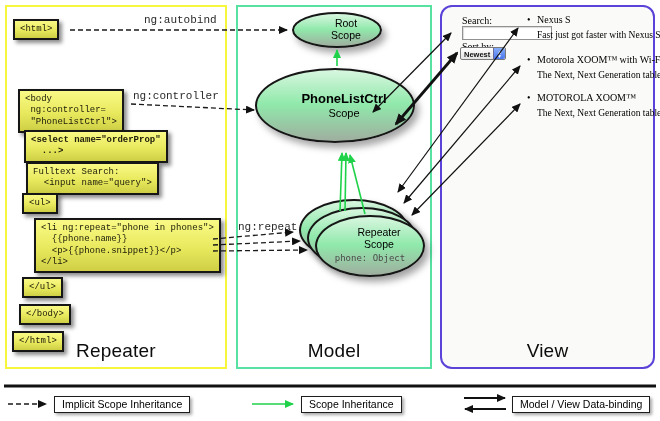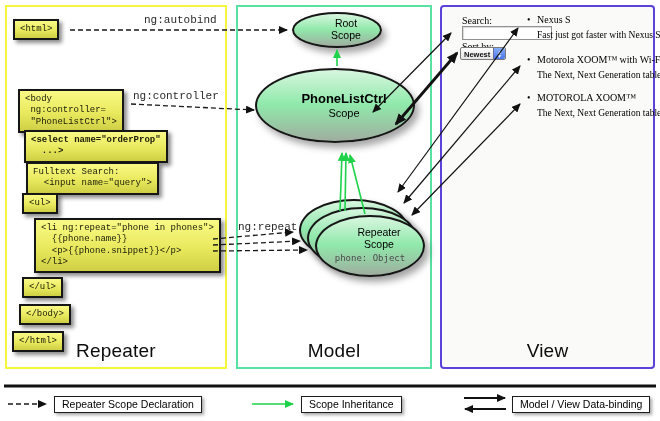--- a/index.html
+++ b/index.html
@@ -11,7 +11,7 @@
   .col { position:absolute; top:5px; height:364px; box-sizing:border-box; }
   .col-template { left:5px;  width:222px; border:2px solid #f6f63c; background:#fff; }
   .col-model    { left:236px; width:196px; border:2px solid #57e2a2; background:#fff; }
-  .col-view     { left:440px; width:215px; border:2px solid #5b43d9; border-radius:4px; background:#fafaf8; }
+  .col-view     { left:440px; width:215px; border:2px solid #5b43d9; border-radius:12px; background:#fafaf8; }
   .col-label {
     position:absolute; bottom:5px; left:0; width:100%; text-align:center;
     font-size:19px; color:#0c0c0c; letter-spacing:0.2px;

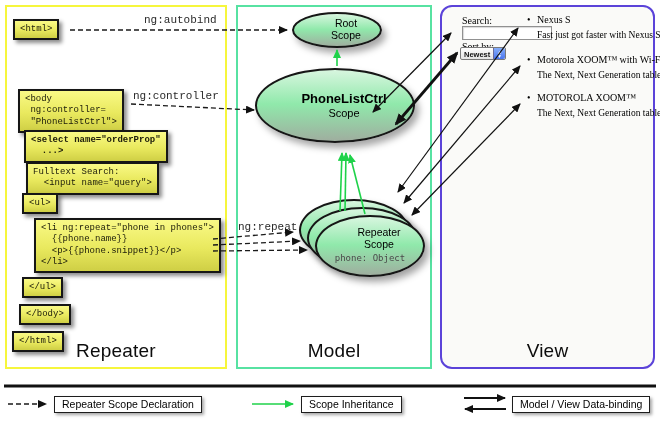--- a/index.html
+++ b/index.html
@@ -158,7 +158,7 @@
     <div class="vi-snippet">The Next, Next Generation tablet.</div>
   </div>
 
-  <div class="legend-box" style="left:54px;">Repeater Scope Declaration</div>
+  <div class="legend-box" style="left:54px;">Implicit Scope Inheritance</div>
   <div class="legend-box" style="left:512px;">Model / View Data-binding</div>
   <div class="legend-box" style="left:301px;">Scope Inheritance</div>
 

